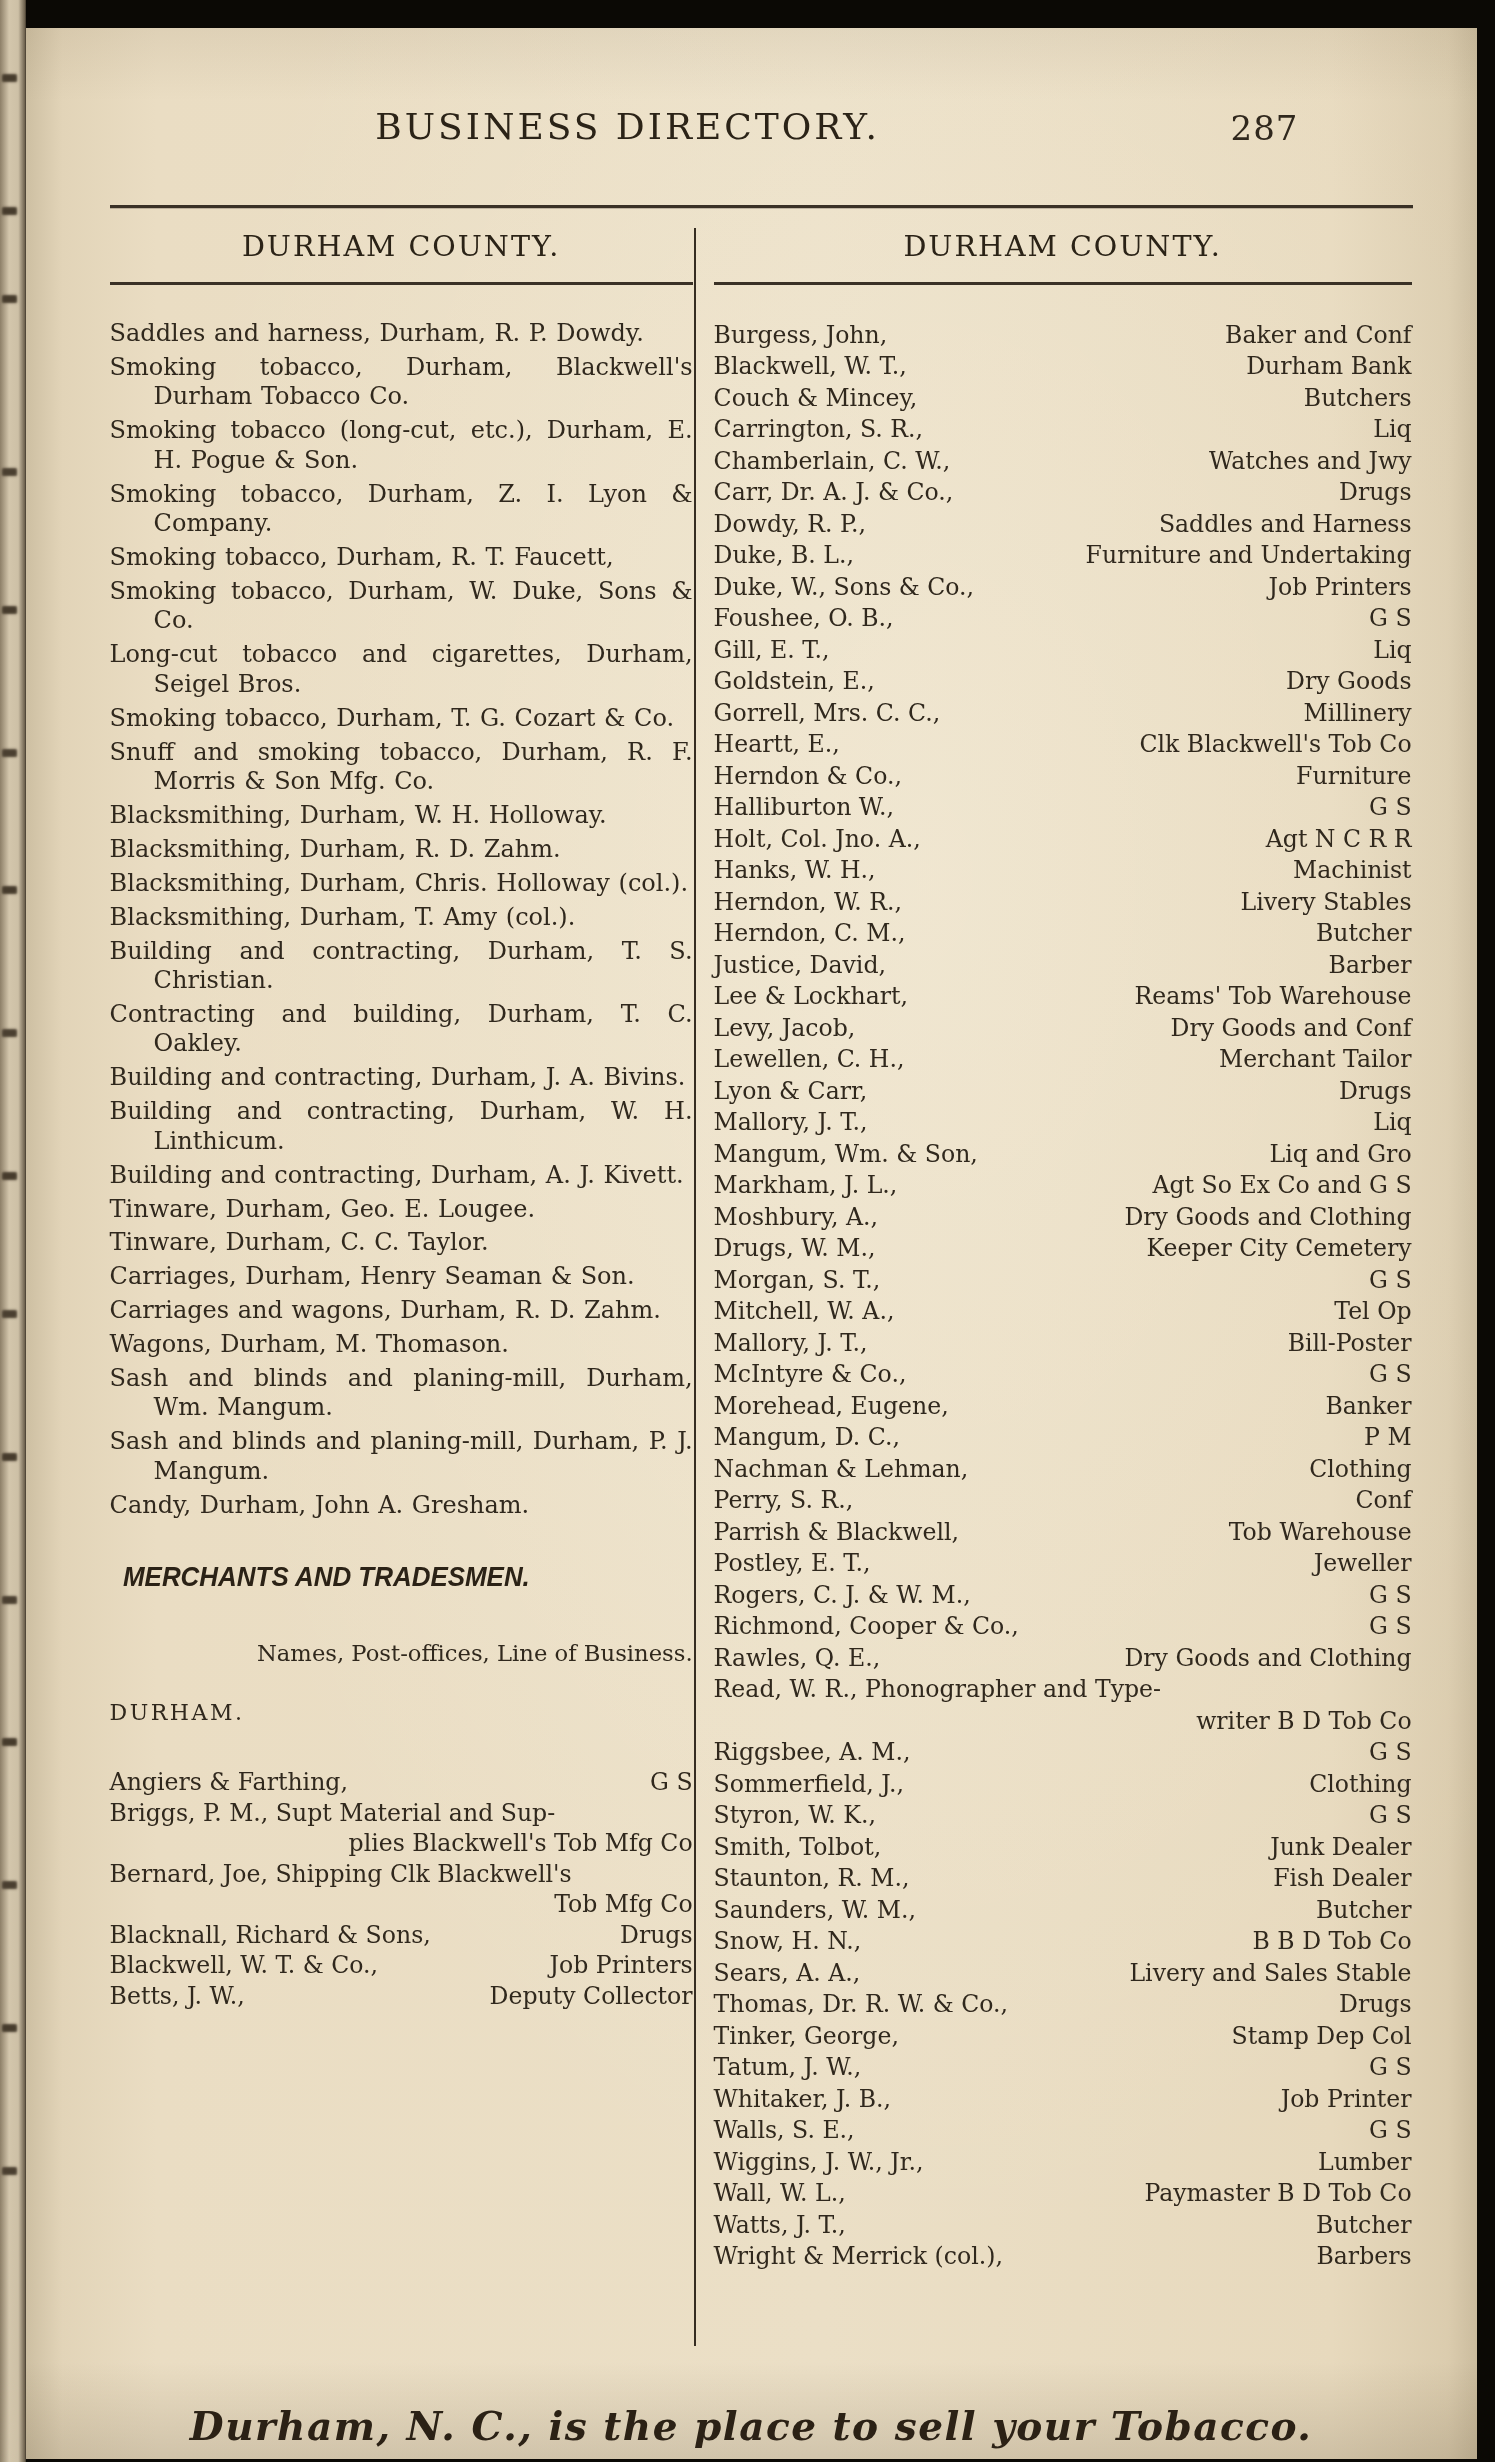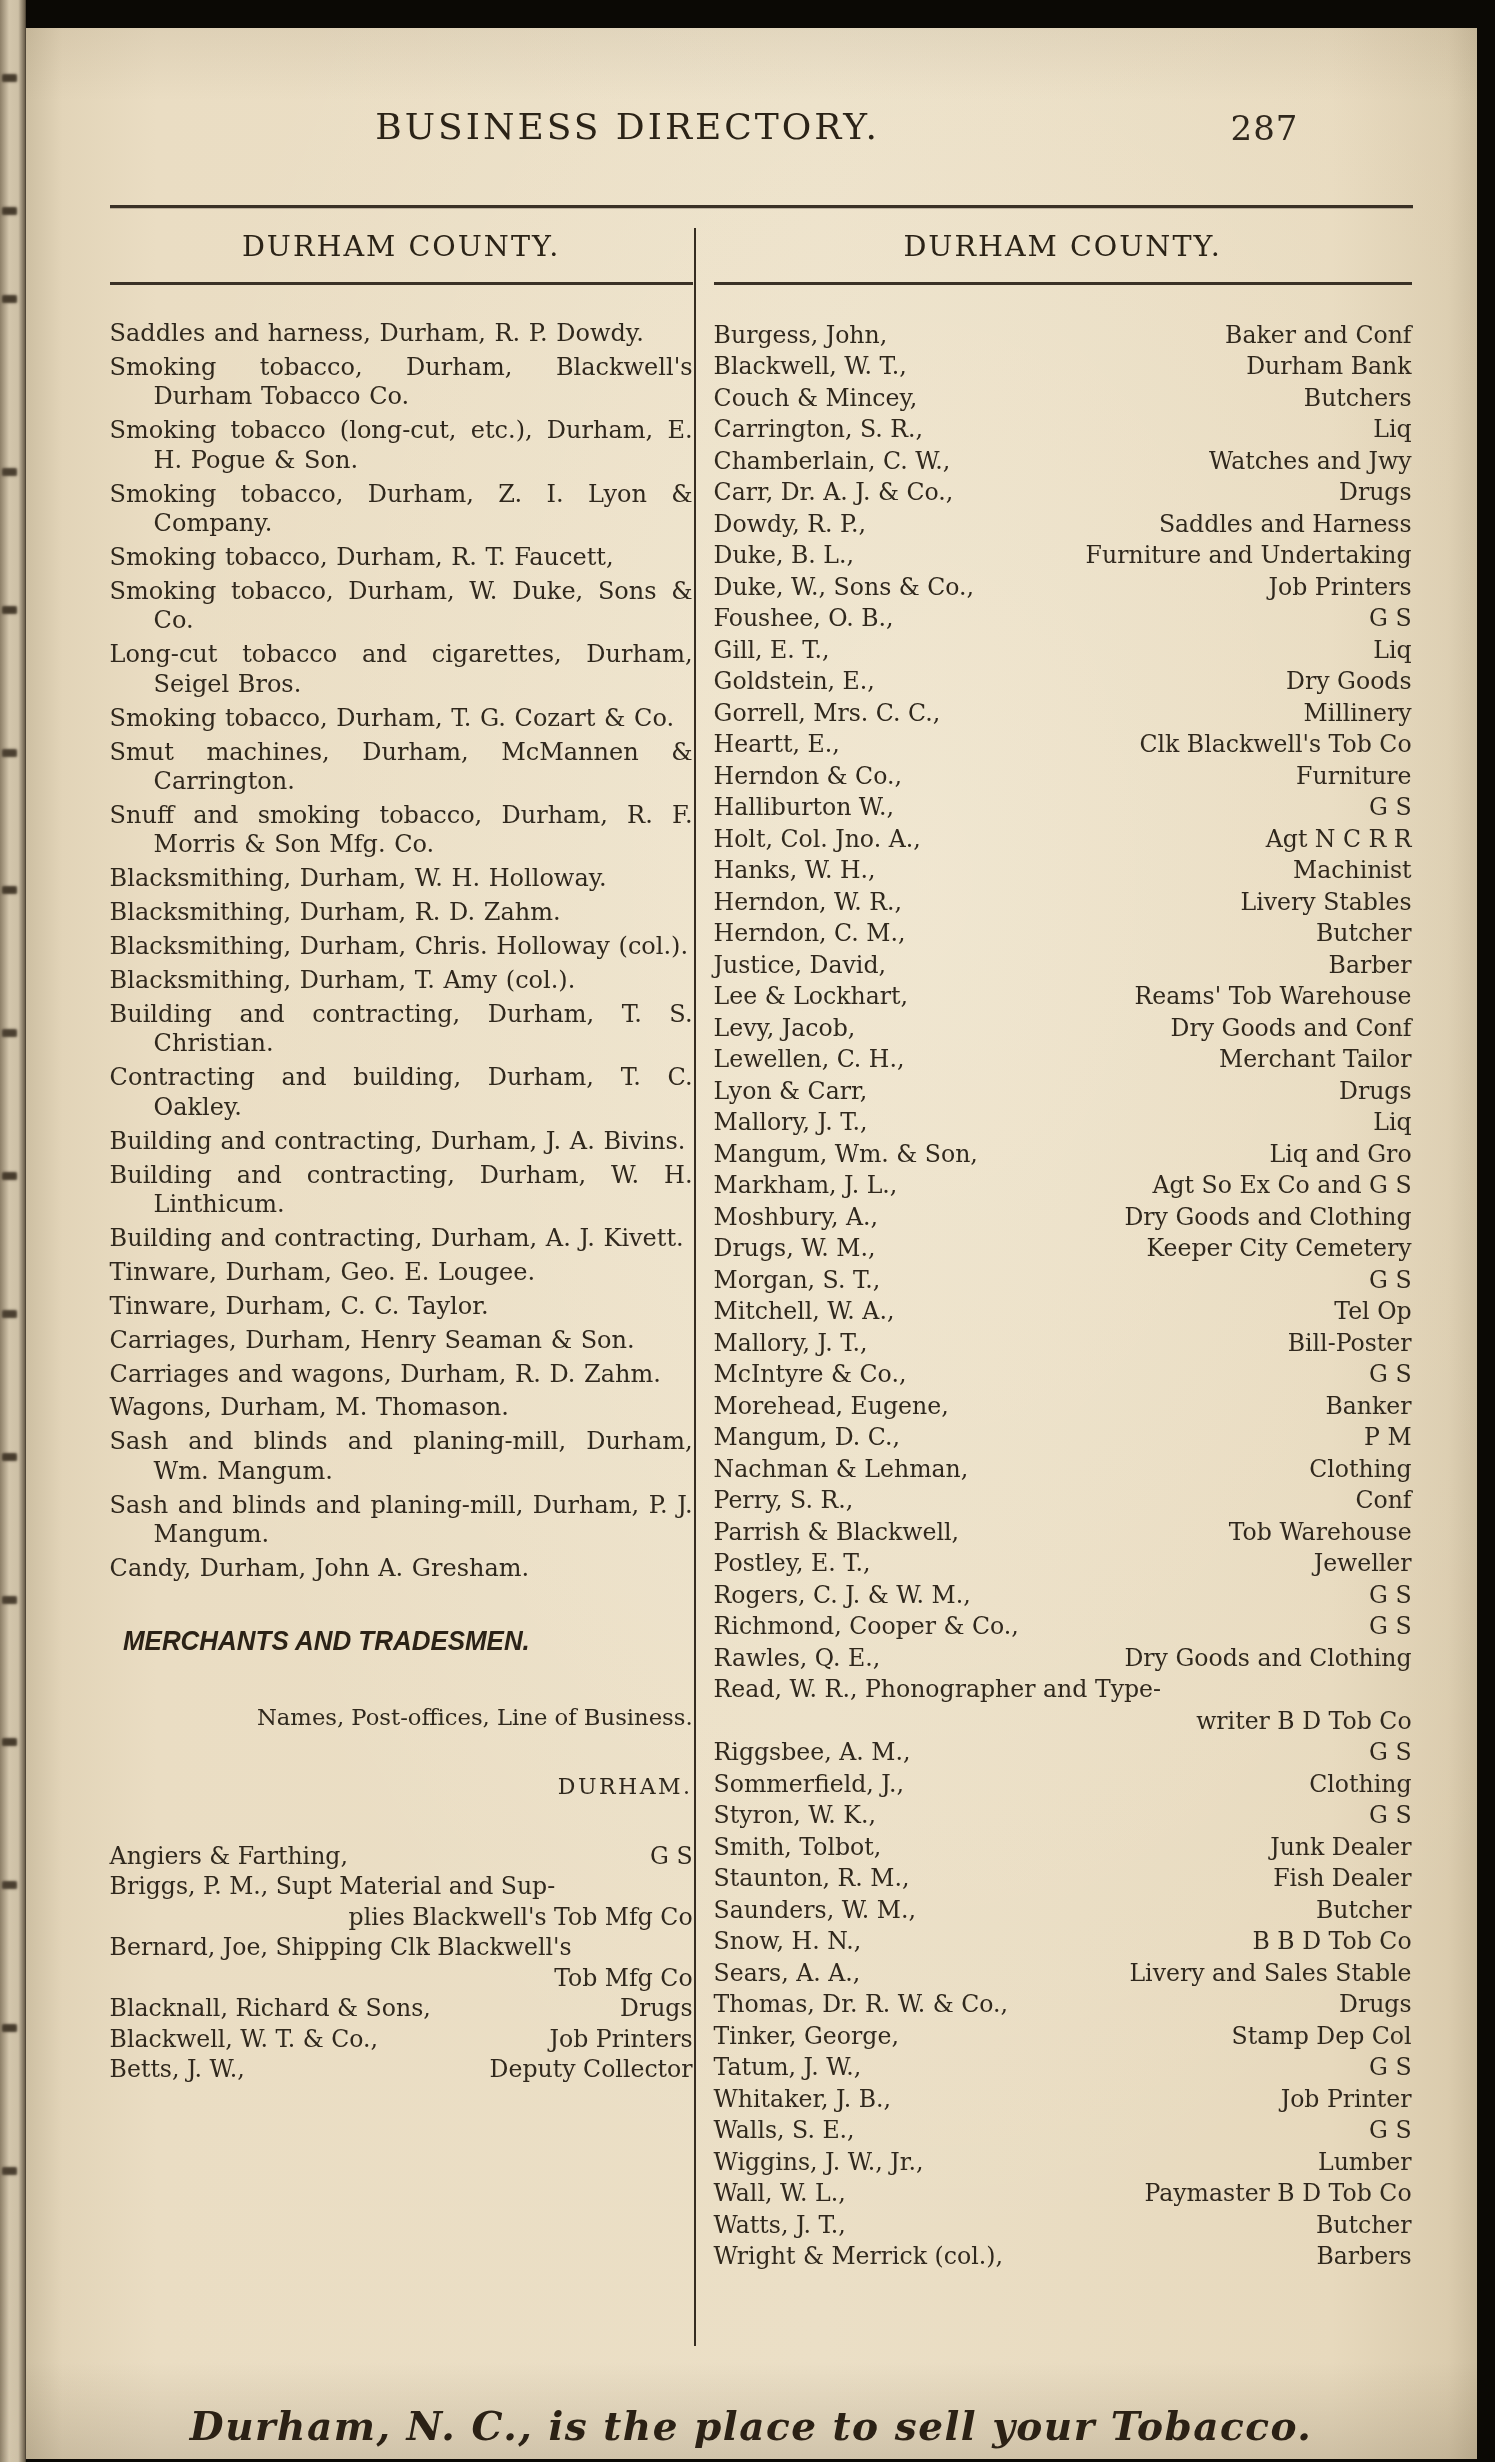--- a/index.html
+++ b/index.html
@@ -144,7 +144,6 @@
 
           <p class="cls"><span>Smoking tobacco, Durham, T. G. Cozart &amp; Co.</span></p>
 
-          <p class="cls"><span>Smut machines, Durham, McMannen &amp; Carrington.</span></p>
 
           <p class="cls"><span>Snuff and smoking tobacco, Durham, R. F. Morris &amp; Son Mfg. Co.</span></p>
 

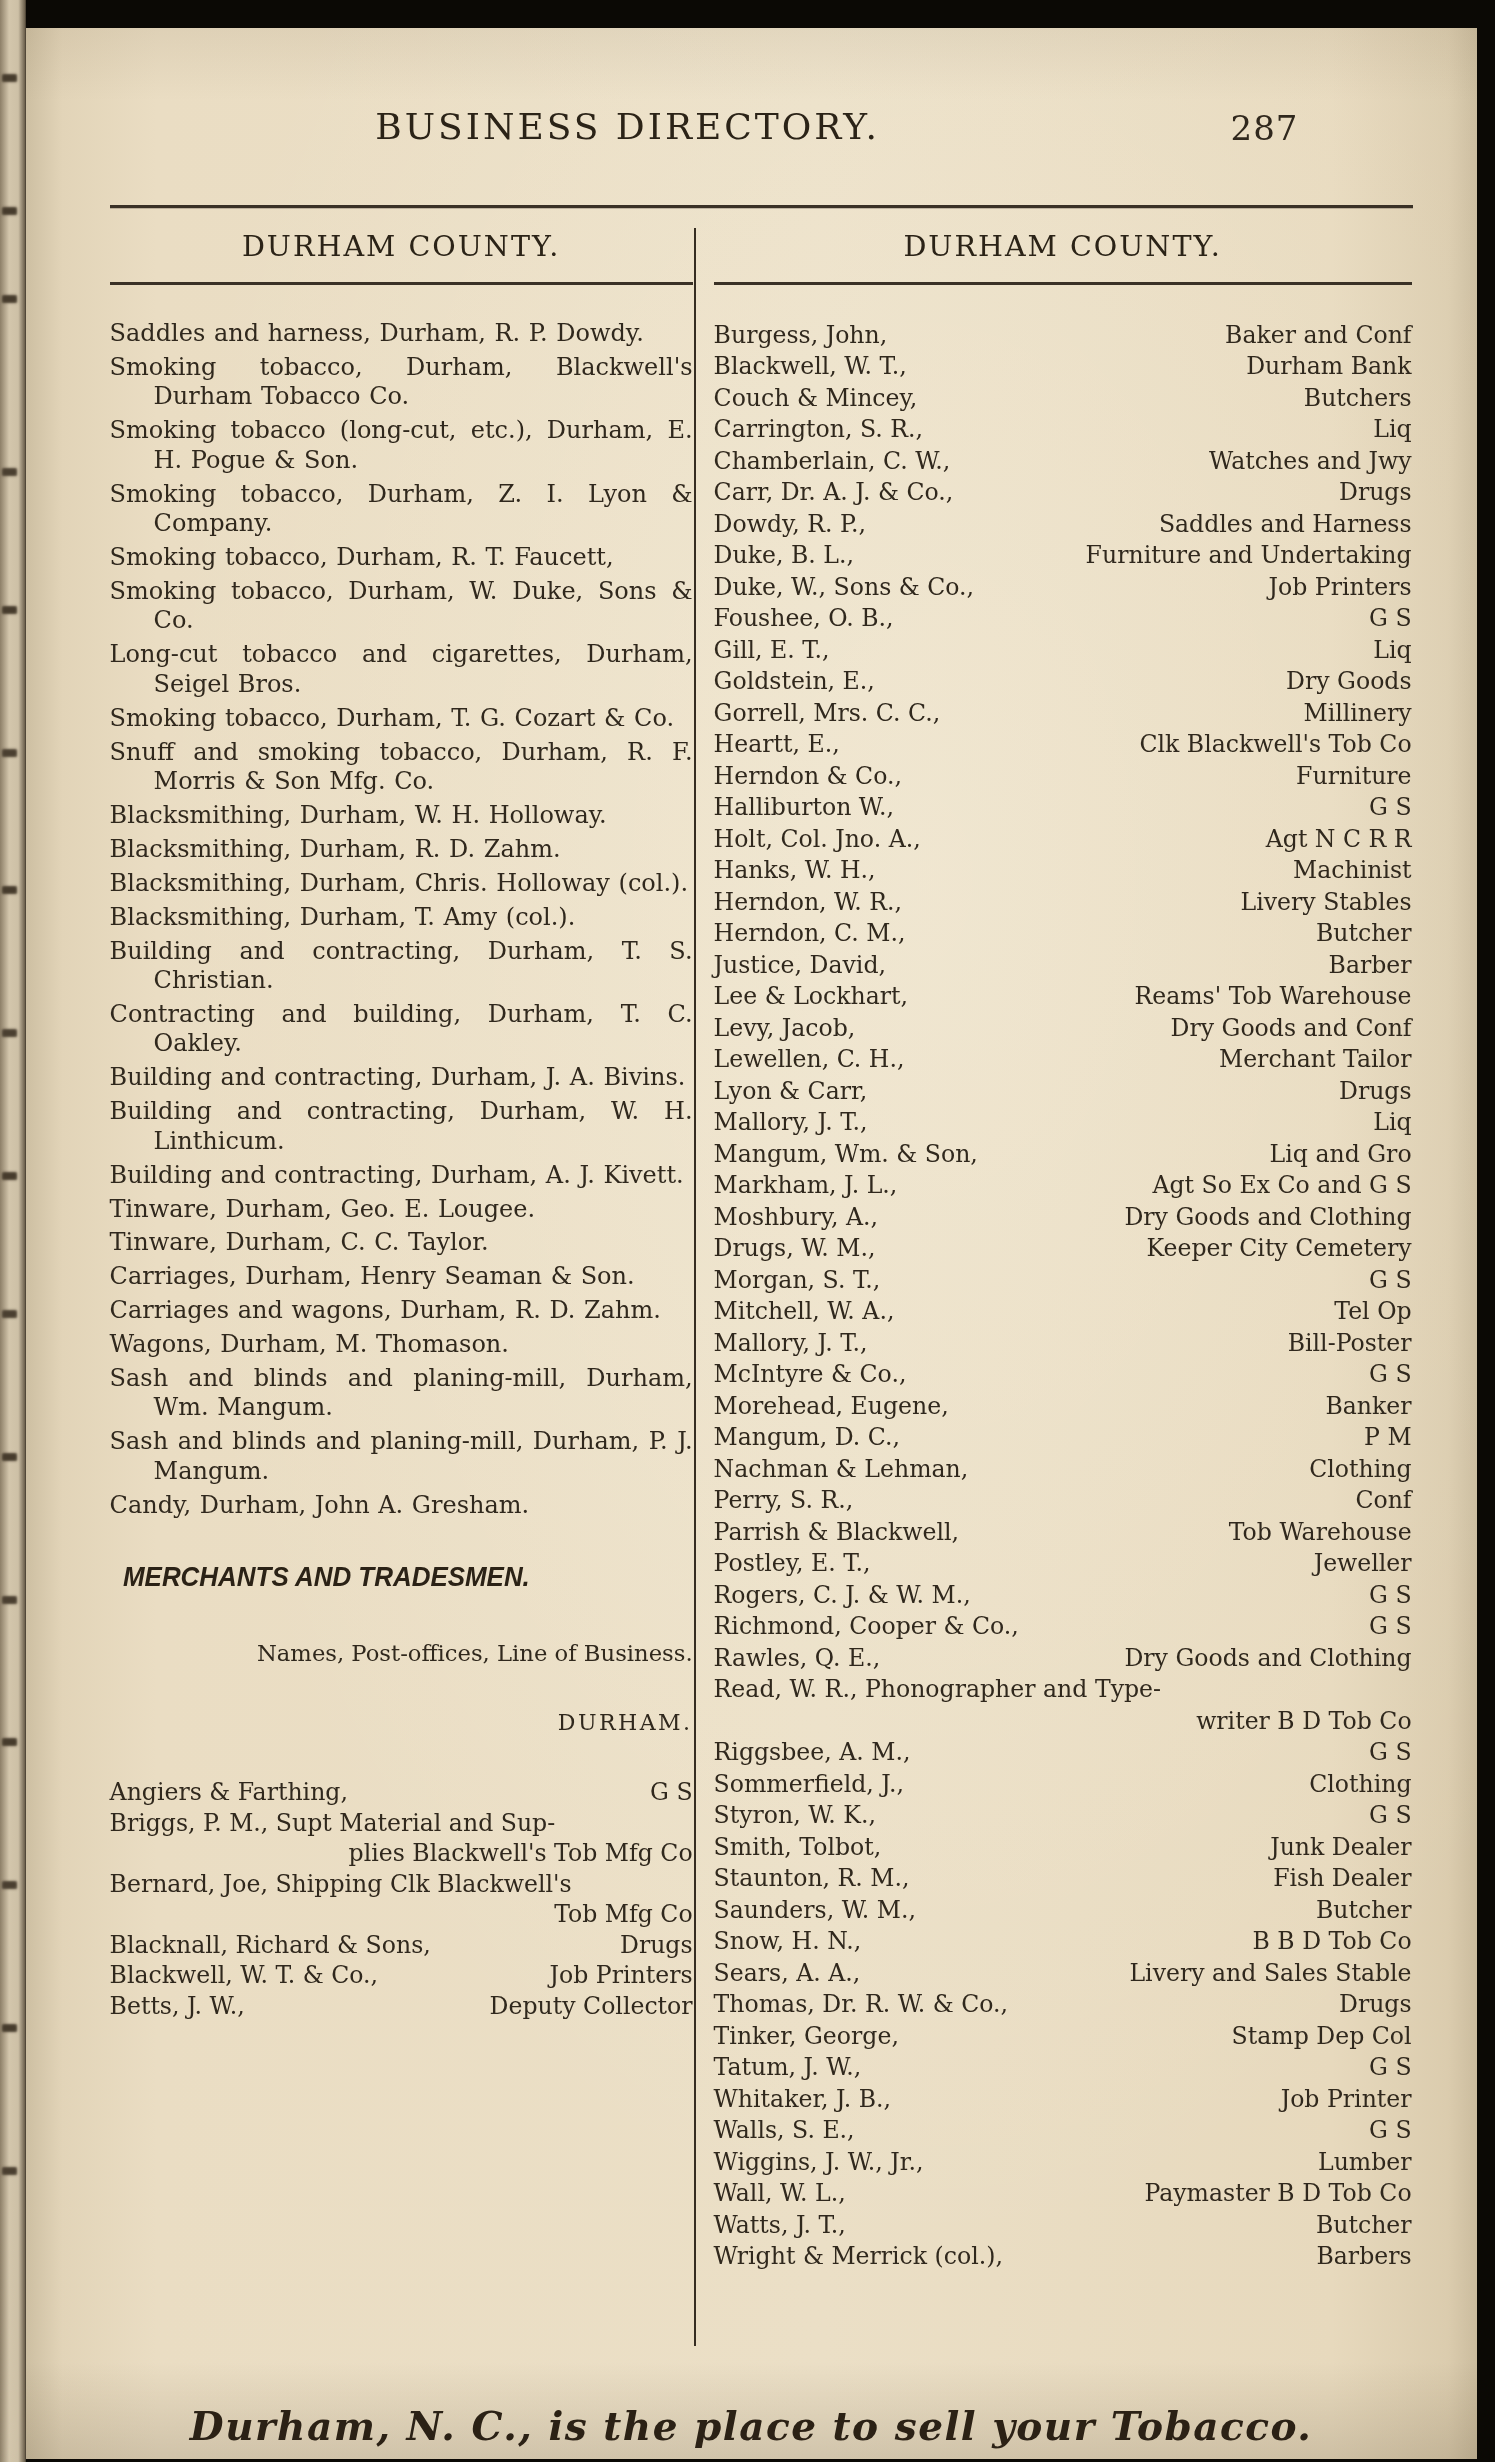--- a/index.html
+++ b/index.html
@@ -82,7 +82,7 @@
     color:#2b2216;
   }
   .sec-sub  { margin-top:47px;  text-align:right; font-size:22.7px; }
-  .sec-town { margin-top:44px; text-align:right; font-size:22px; letter-spacing:2.5px; }
+  .sec-town { margin-top:34px; text-align:left; font-size:22px; letter-spacing:2.5px; }
 
   .merchants { margin-top:42px; }
   .right-col .merchants { margin-top:35px; }

